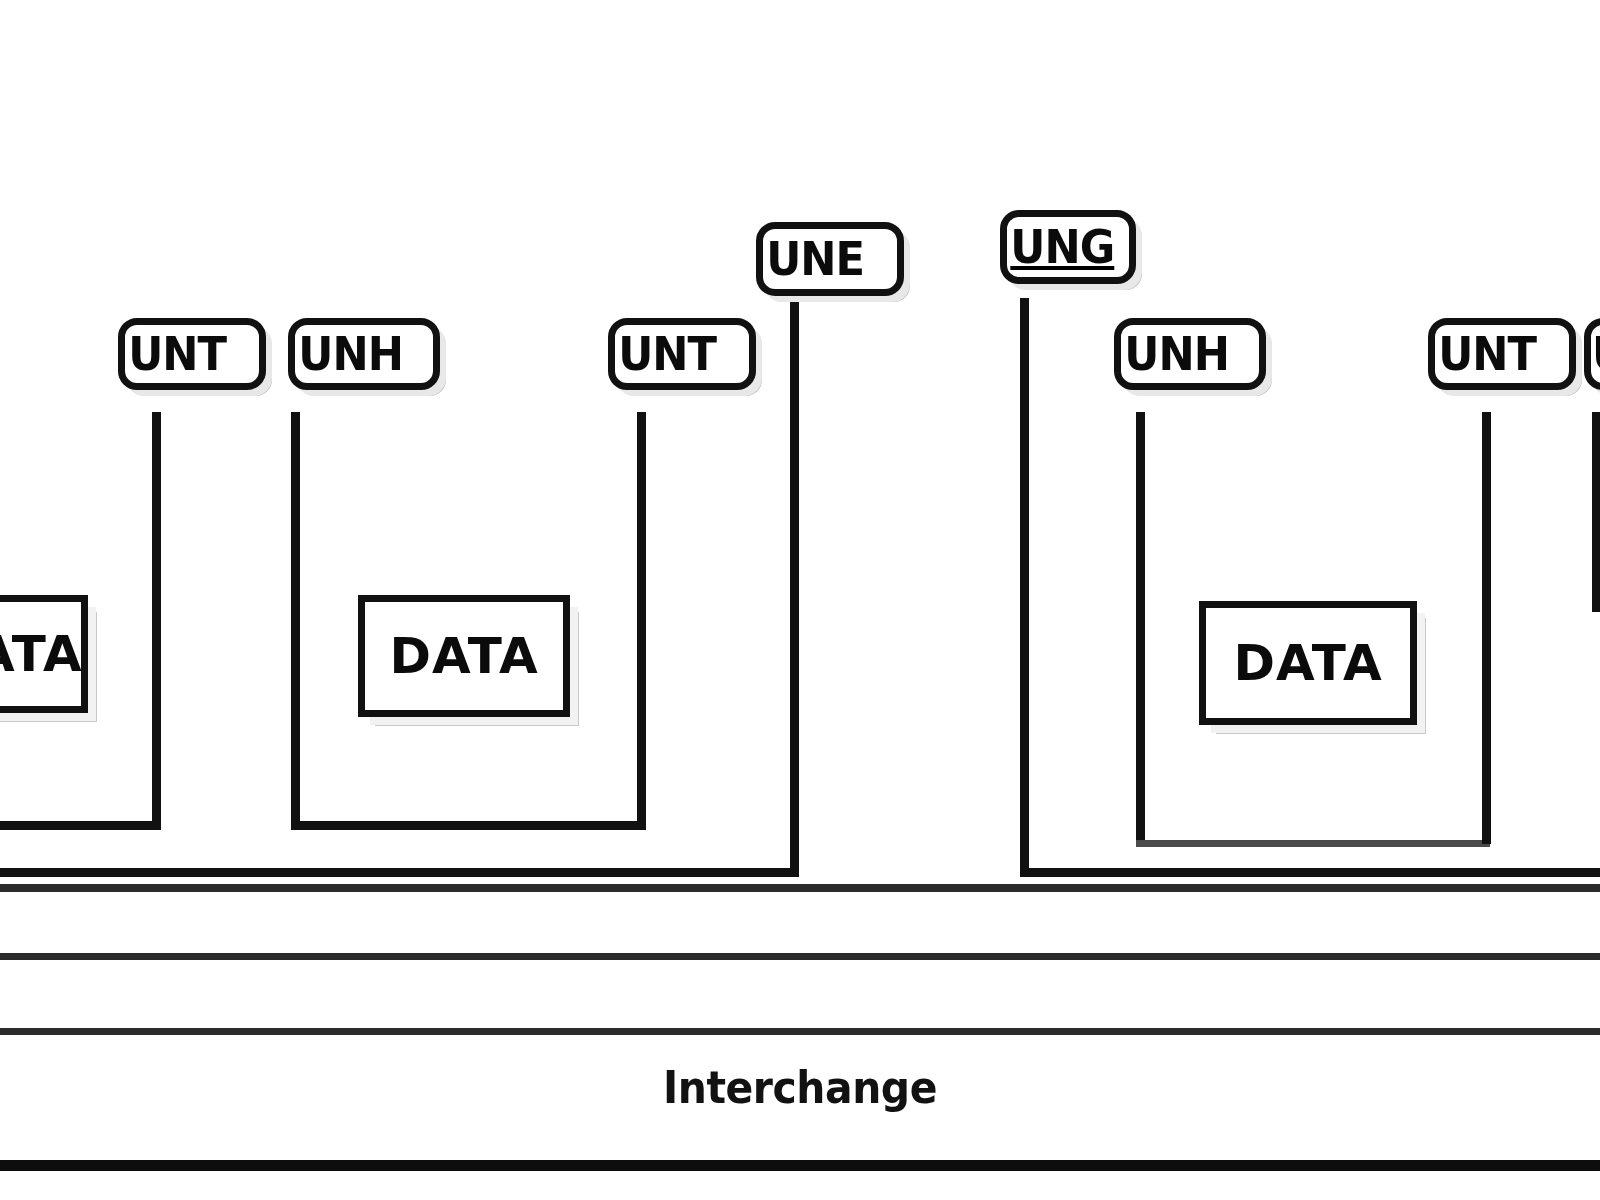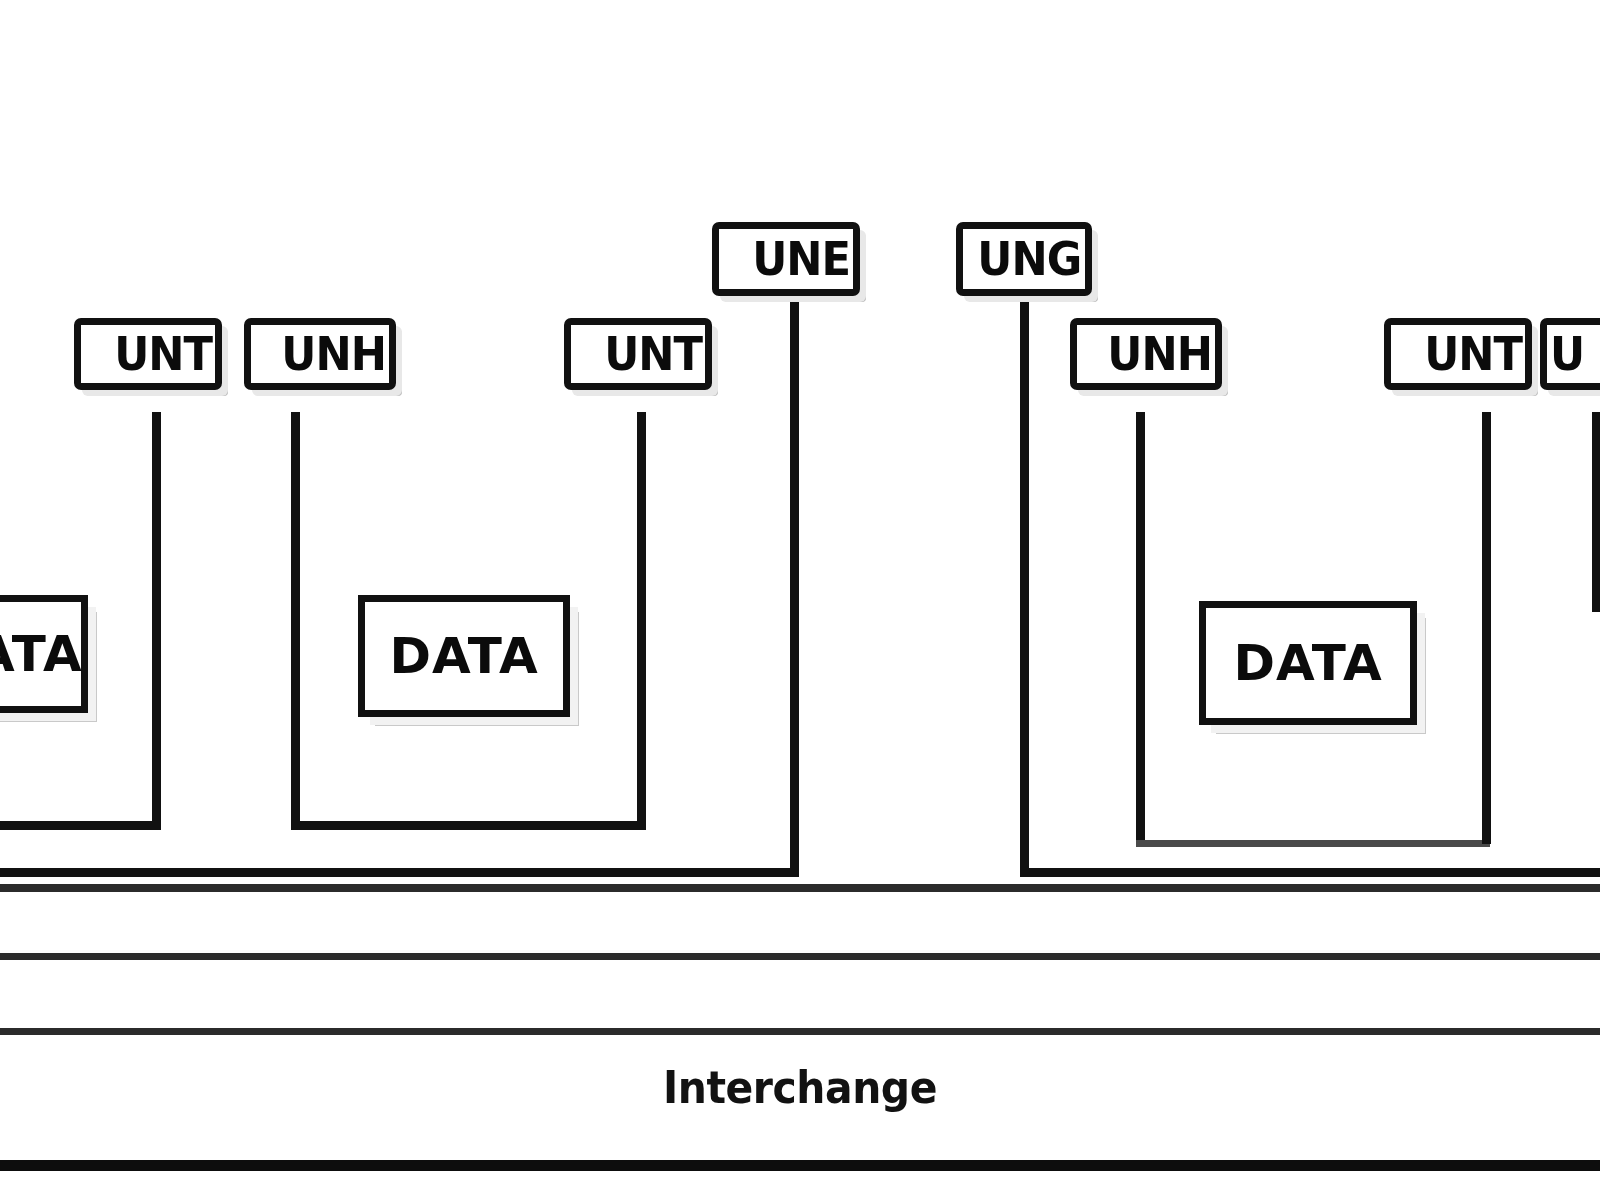--- a/index.html
+++ b/index.html
@@ -22,12 +22,13 @@
     box-sizing: border-box;
     background: #ffffff;
     border: 7px solid #111111;
-    border-radius: 7px;
+    border-radius: 19px;
     display: flex;
     align-items: center;
-    justify-content: flex-end;
+    justify-content: flex-start;
     box-shadow: 7px 7px 0 -1px #e8e8e8, 9px 9px 0 -3px #bdbdbd;
     z-index: 5;
+    margin-left: 44px;
   }
   .seg-box .seg-label {
     font-family: "DejaVu Sans", sans-serif;

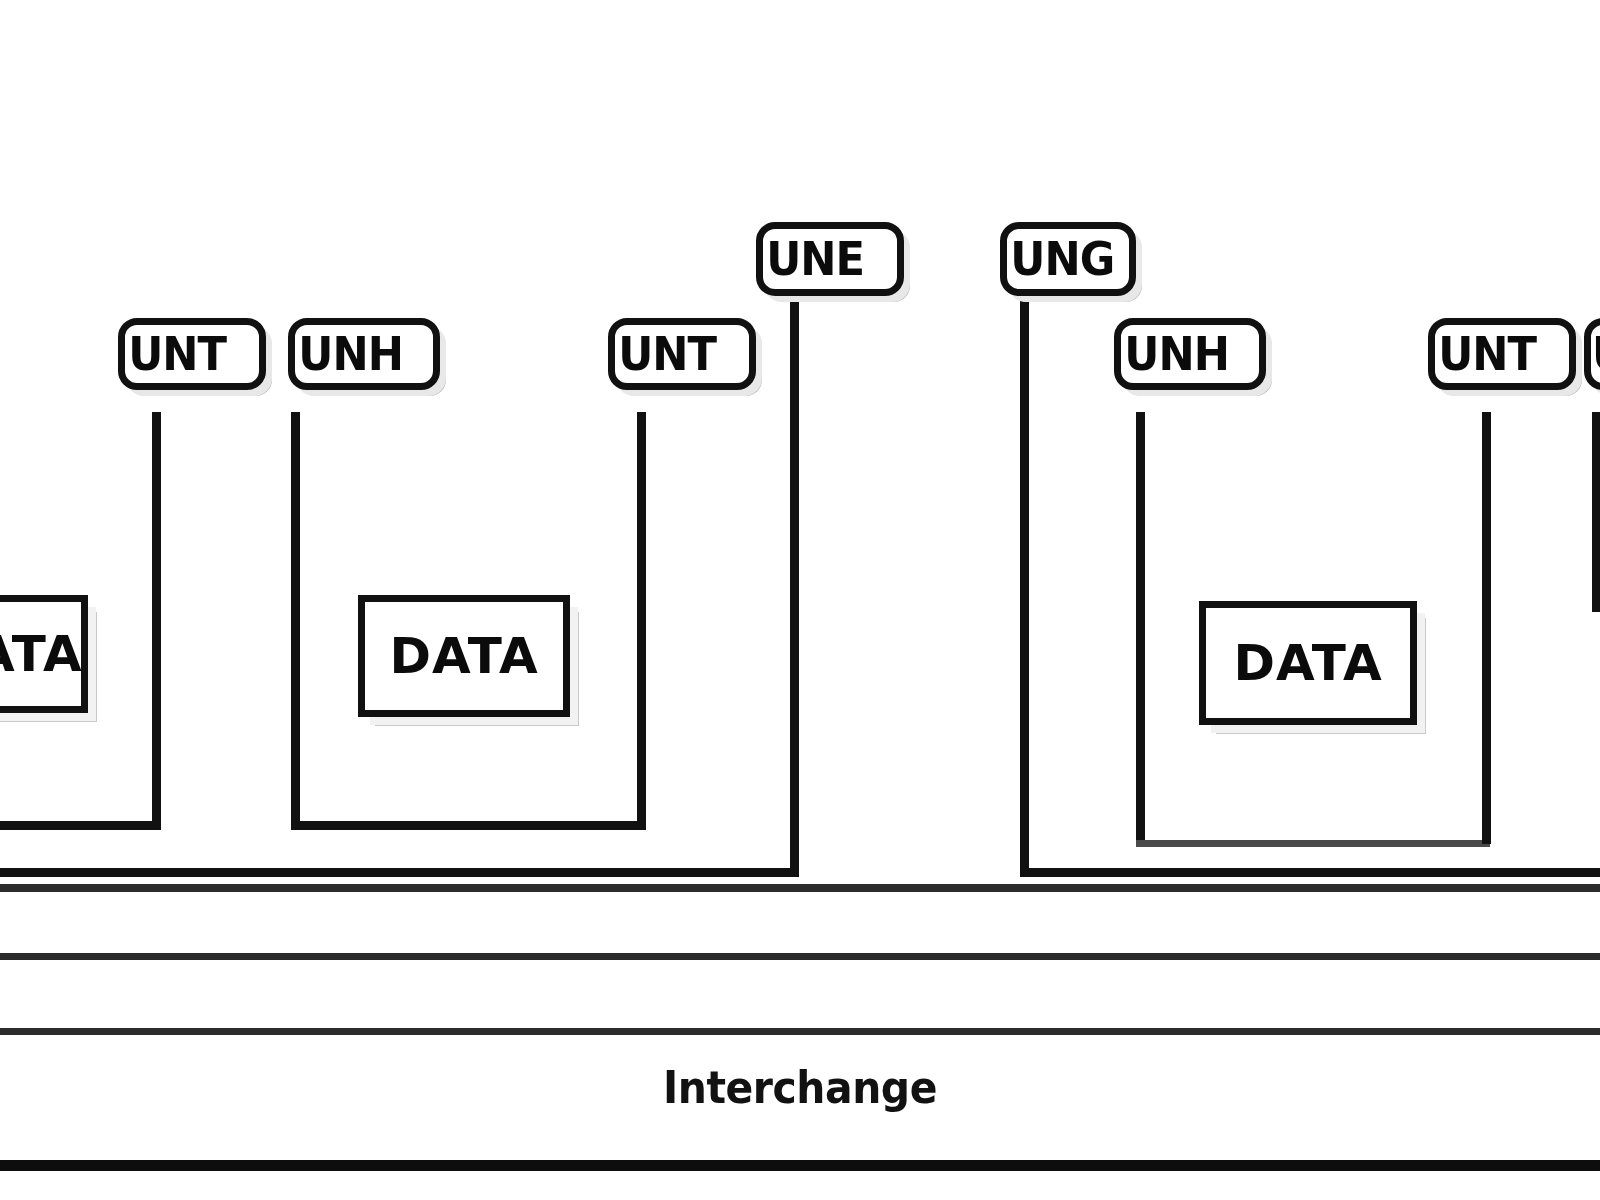--- a/index.html
+++ b/index.html
@@ -163,7 +163,7 @@
     <span class="seg-label">UNE</span>
   </div>
 
-  <div class="seg-box" style="left:956px; top:222px; width:136px; height:74px;">
+  <div class="seg-box" style="left:956px; top:210px; width:136px; height:74px;text-decoration:underline;">
     <span class="seg-label">UNG</span>
   </div>
 

